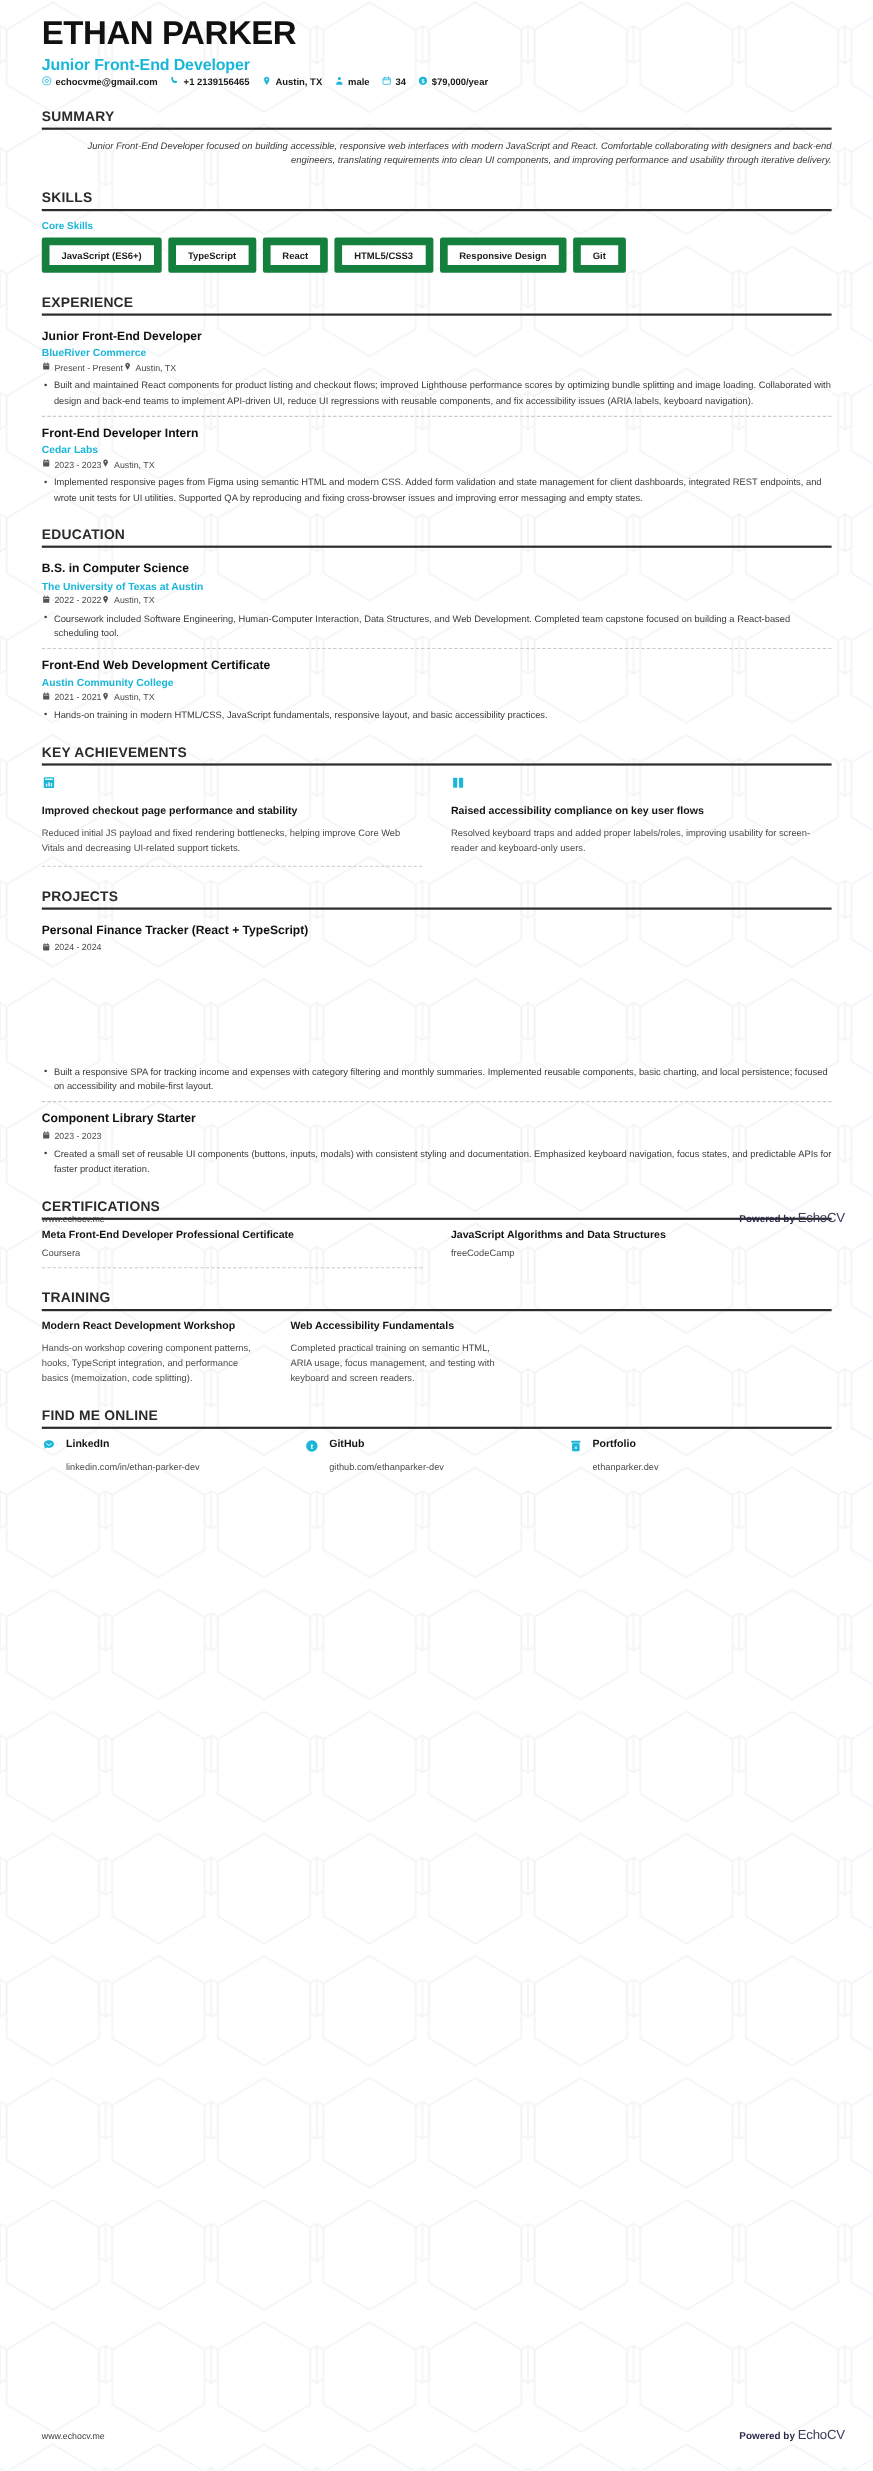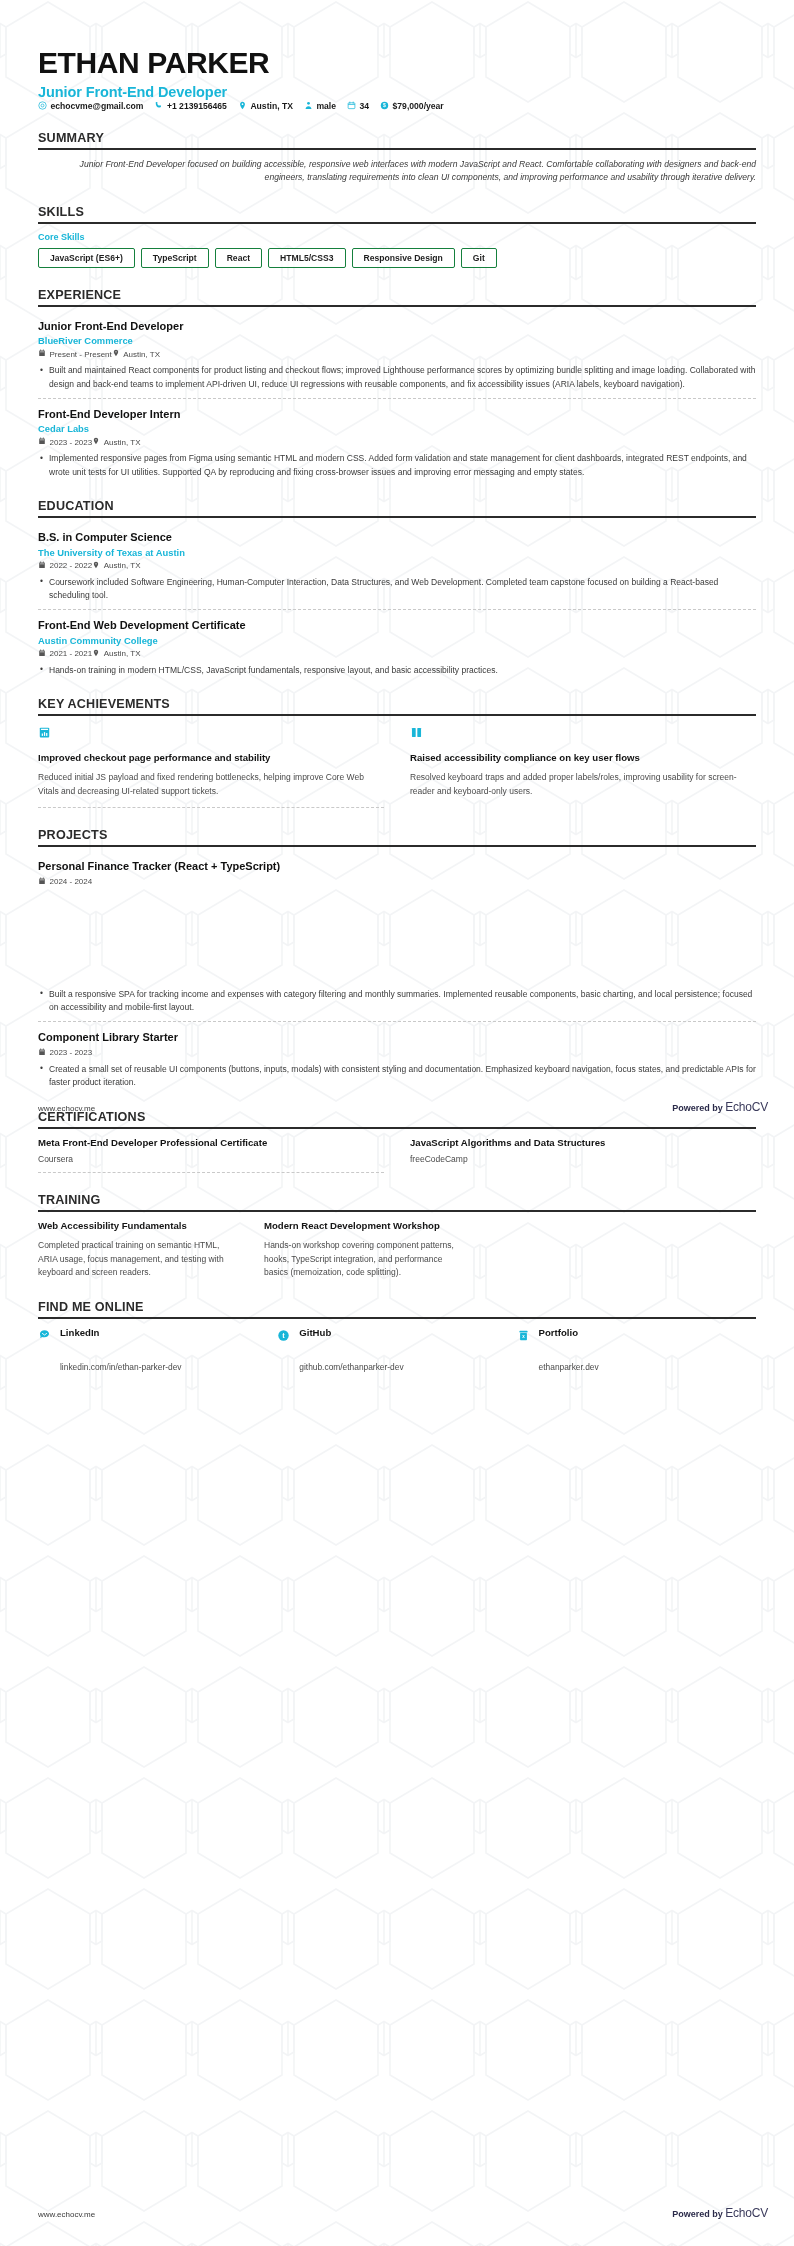--- a/index.html
+++ b/index.html
@@ -32,7 +32,7 @@
   }
 
   
-  .header { padding-top: 46px; }
+  .header { padding-top: 14px; }
   .name {
     font-size: 30px;
     font-weight: 700;

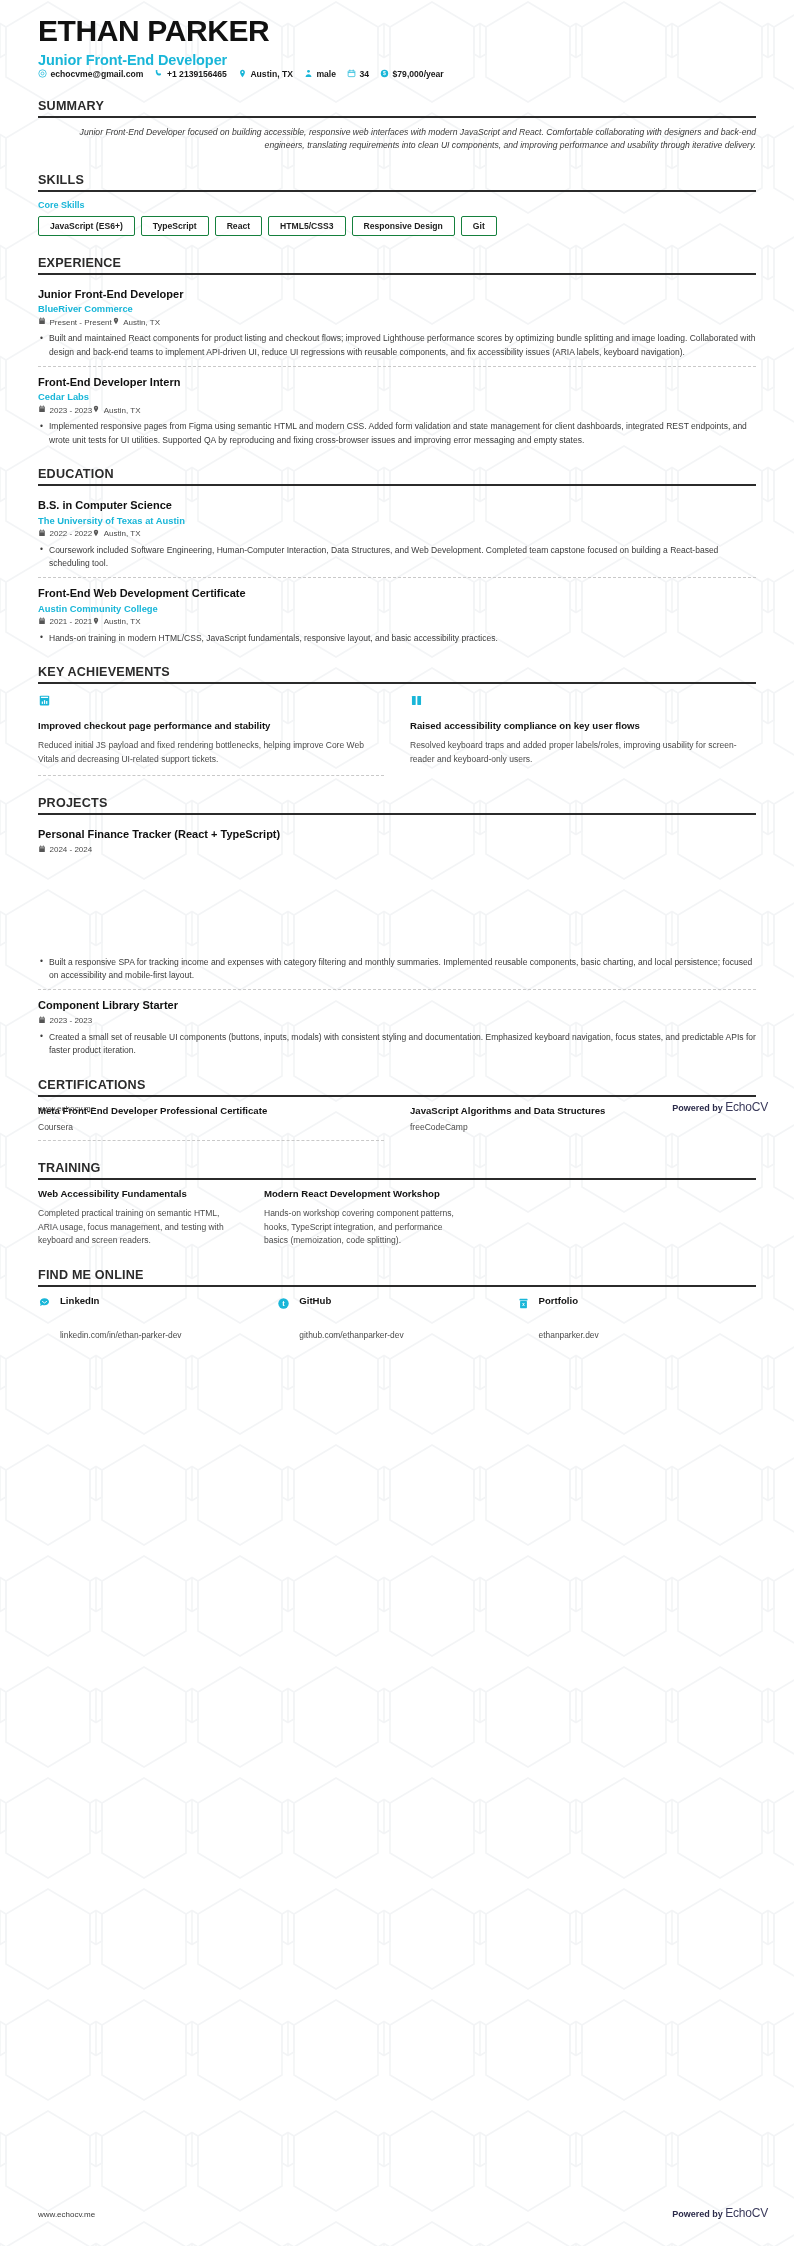--- a/index.html
+++ b/index.html
@@ -98,7 +98,7 @@
   }
   .chips { display: flex; flex-wrap: wrap; gap: 6px; }
   .chip {
-    border: 1px solid #15803d;
+    border: 7px solid #15803d;
     border-radius: 2px;
     padding: 4.5px 11px;
     font-size: 8.6px;

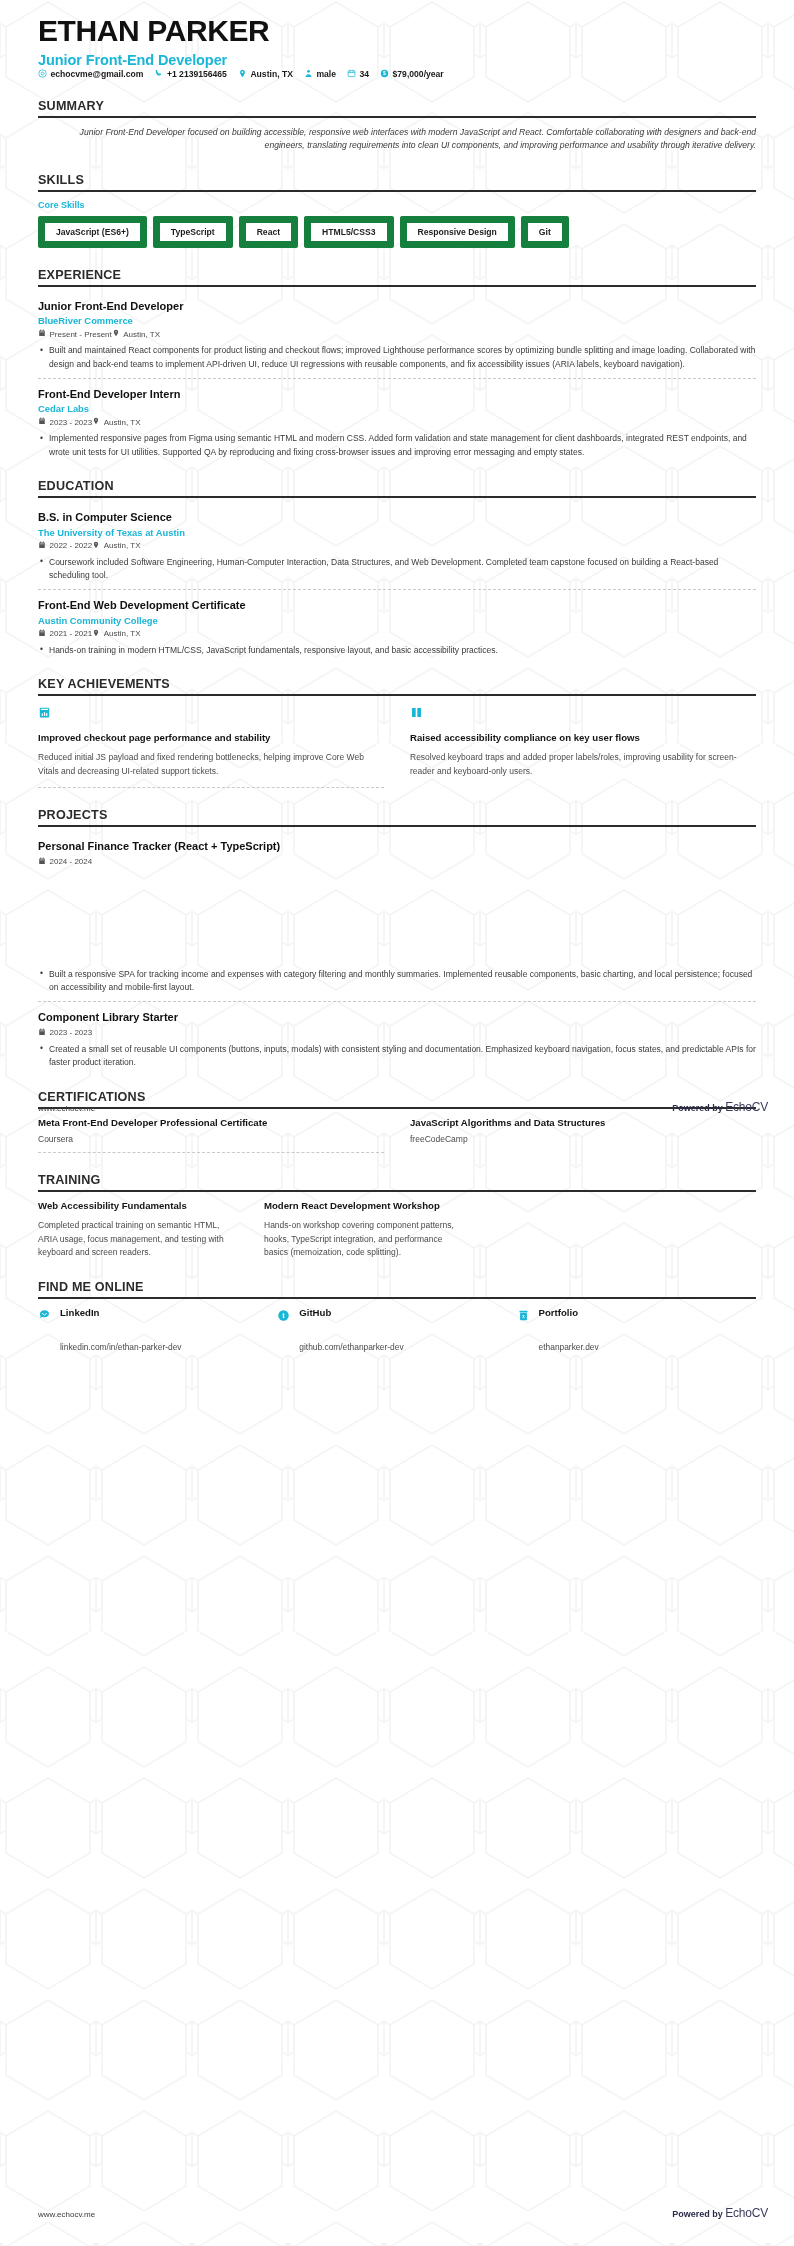--- a/index.html
+++ b/index.html
@@ -610,12 +610,12 @@
       <div class="section-rule"></div>
       <div class="two-col">
         <div class="train-col">
+          <div class="train-title">Modern React Development Workshop</div>
+          <div class="train-desc">Hands-on workshop covering component patterns, hooks, TypeScript integration, and performance basics (memoization, code splitting).</div>
+        </div>
+        <div class="train-col">
           <div class="train-title">Web Accessibility Fundamentals</div>
           <div class="train-desc">Completed practical training on semantic HTML, ARIA usage, focus management, and testing with keyboard and screen readers.</div>
-        </div>
-        <div class="train-col">
-          <div class="train-title">Modern React Development Workshop</div>
-          <div class="train-desc">Hands-on workshop covering component patterns, hooks, TypeScript integration, and performance basics (memoization, code splitting).</div>
         </div>
       </div>
     </div>

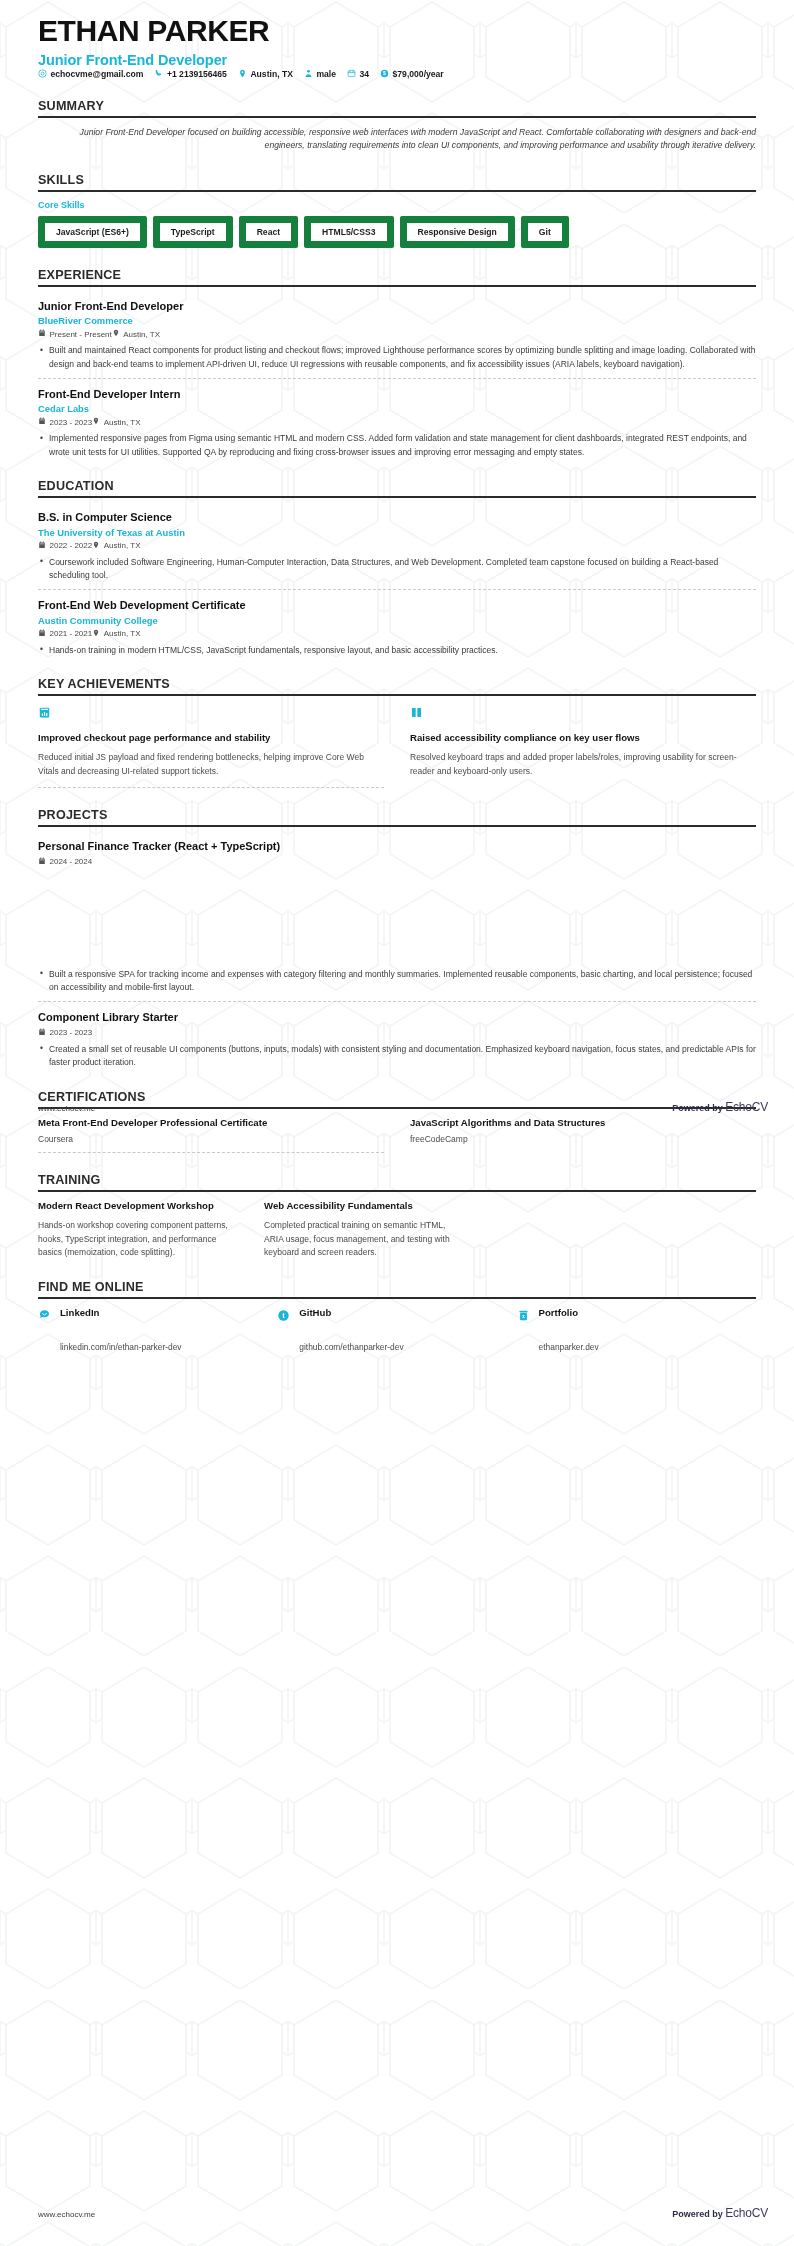--- a/index.html
+++ b/index.html
@@ -226,7 +226,7 @@
   .link-url {
     font-size: 8.4px;
     color: #4a4a4a;
-    margin-top: 24px;
+    margin-top: 10px;
   }
 
   

